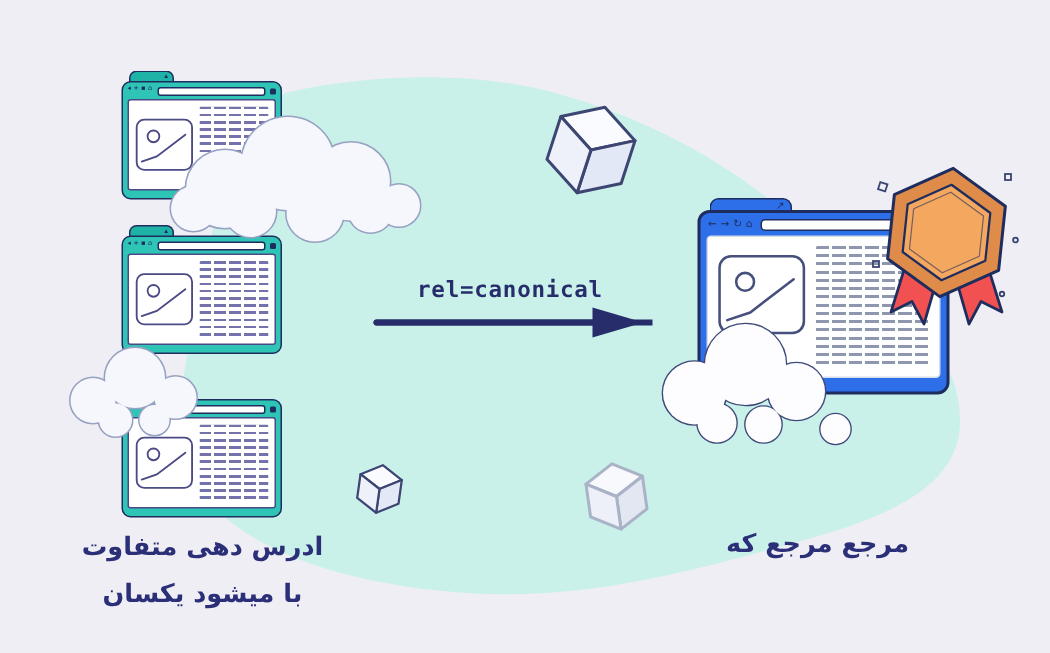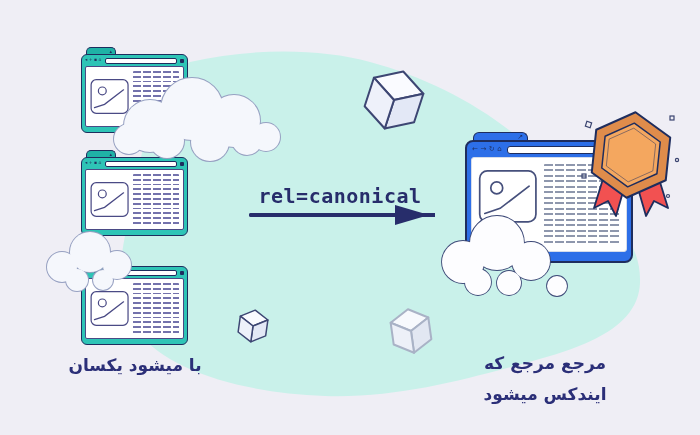--- a/index.html
+++ b/index.html
@@ -63,7 +63,7 @@
   
   .relation{left:240px;top:184px;width:200px;text-align:center;
             font-family:"DejaVu Sans Mono",monospace;font-weight:bold;
-            font-size:20px;color:#272D6B;letter-spacing:.5px;}
+            font-size:15px;color:#272D6B;letter-spacing:.5px;}
 
   
   .caption{direction:rtl;text-align:center;font-weight:bold;font-size:17px;

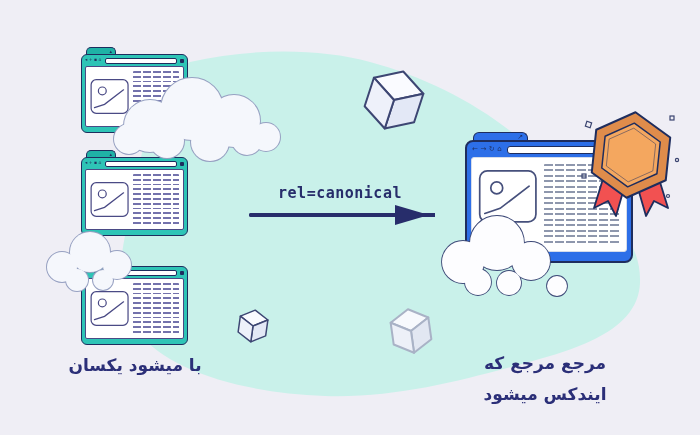--- a/index.html
+++ b/index.html
@@ -285,6 +285,7 @@
   </svg>
 
   <div class="abs z6 caption caption-left">
+    <div>ادرس دهی متفاوت</div>
     <div>با میشود یکسان</div>
   </div>
   <div class="abs z6 caption caption-right">

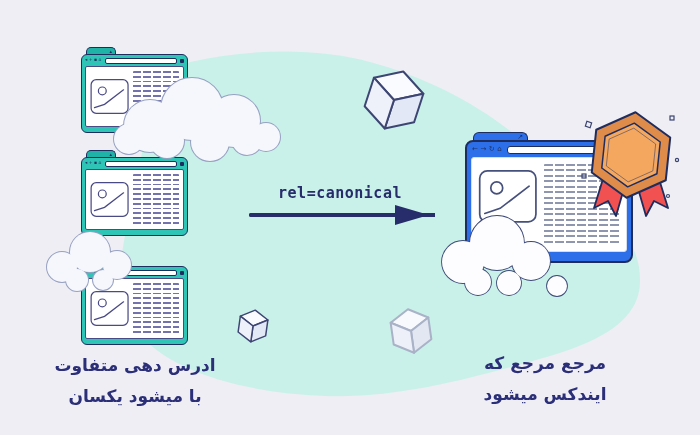--- a/index.html
+++ b/index.html
@@ -290,7 +290,6 @@
   </div>
   <div class="abs z6 caption caption-right">
     <div>مرجع مرجع که</div>
-    <div>ایندکس میشود</div>
   </div>
 
 </div>

